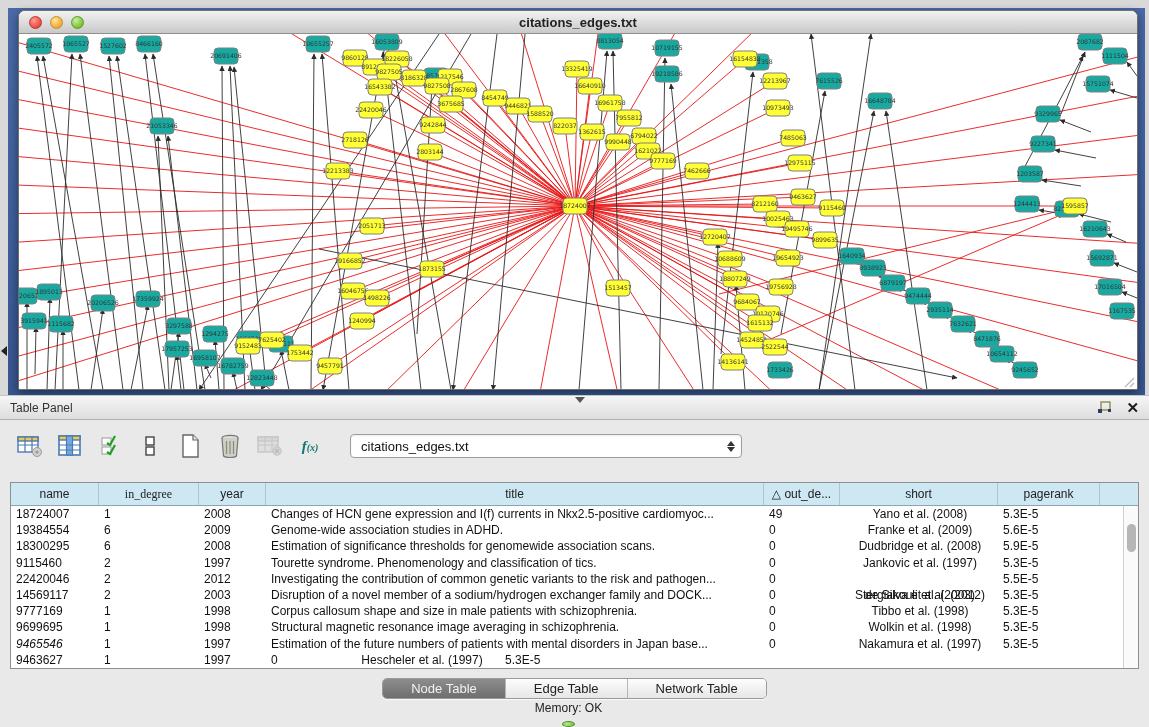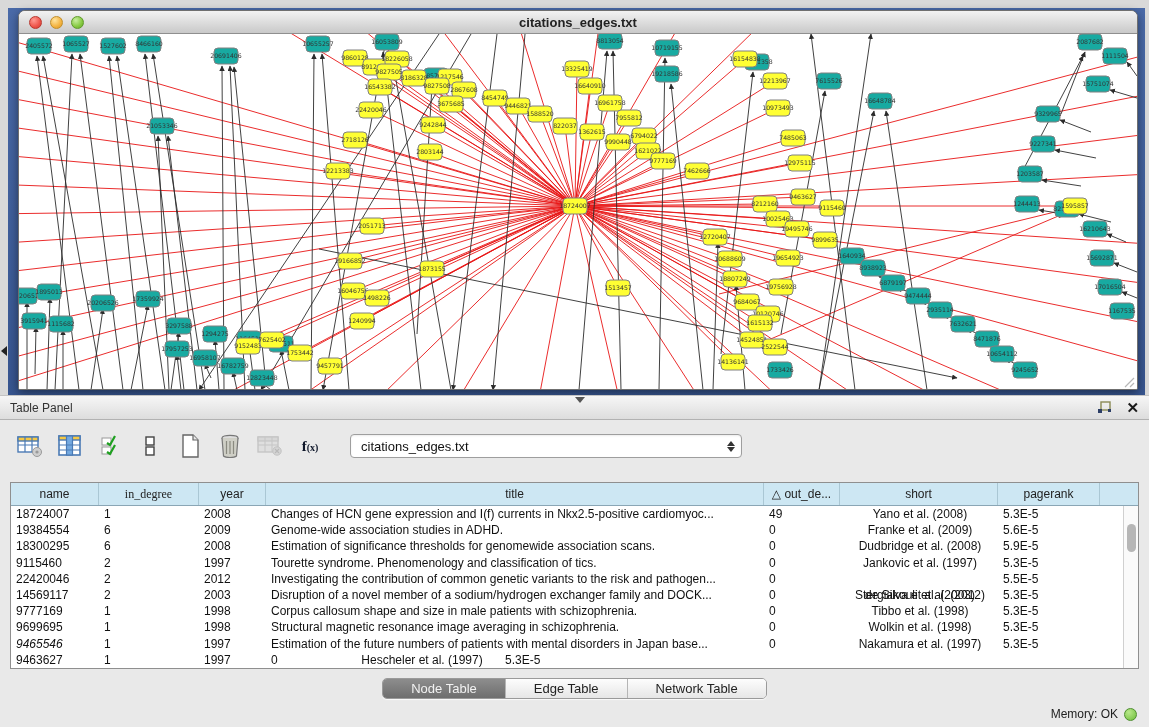--- a/index.html
+++ b/index.html
@@ -44,7 +44,7 @@
   .toolbar { height:52px; display:flex; align-items:center; padding-left:16px; gap:12px; }
   .tbtn { width:28px; height:28px; display:flex; align-items:center; justify-content:center; cursor:pointer; border-radius:4px; }
   .tbtn.disabled { opacity:.45; cursor:default; }
-  .fx { font-size:15px; color:#0f172a; font-family:"Liberation Serif", serif; font-weight:bold; }
+  .fx { font-size:15px; color:#0f766e; font-style:italic; font-family:"Liberation Serif", serif; font-weight:bold; }
   .fx small { font-size:10px; }
   .dropdown { margin-left:14px; width:392px; height:24px; background:#fff; border:1px solid #9e9e9e;
               border-radius:4px; display:flex; align-items:center; padding:0 6px 0 10px;

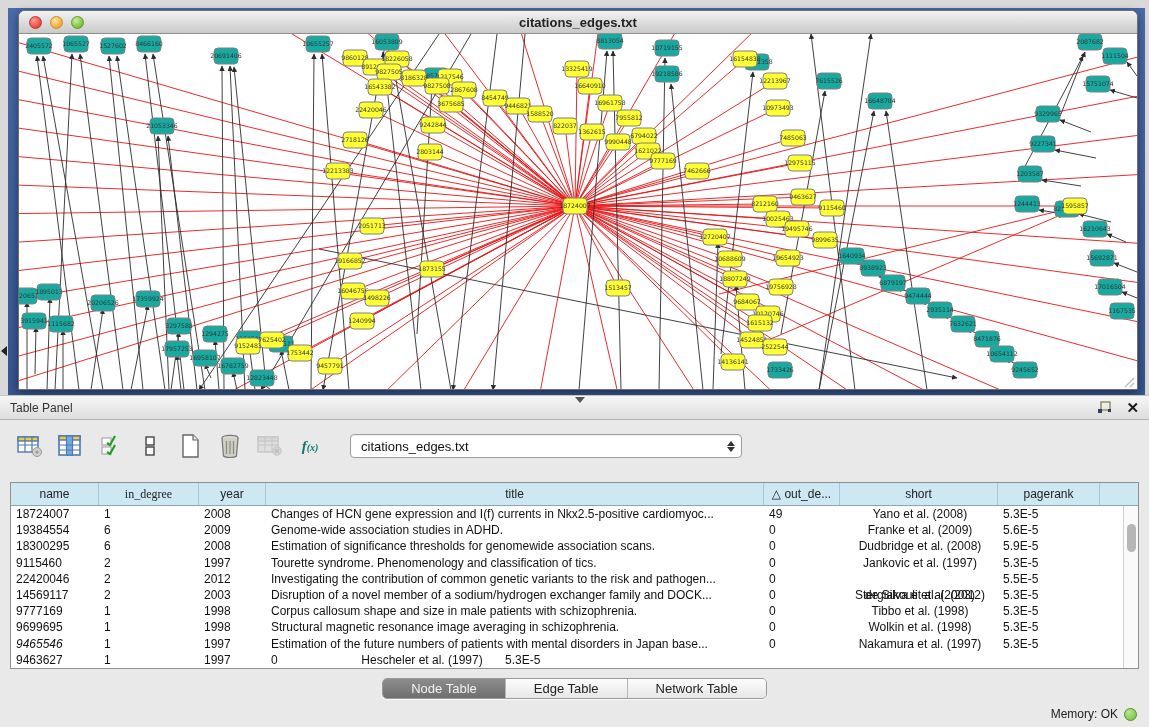--- a/index.html
+++ b/index.html
@@ -75,7 +75,7 @@
   .seg.active { background:linear-gradient(180deg,#8d8d8d,#6e6e6e); color:#f2f2f2; }
 
   .statusbar { position:absolute; left:0; bottom:0; width:100%; height:26px; display:flex;
-               align-items:center; justify-content:flex-end; padding-right:12px; gap:6px; }
+               align-items:center; justify-content:flex-end; padding-right:12px; gap:6px;flex-direction:column; }
   .memtext { font-size:12px; color:#222; }
   .memdot { width:13px; height:13px; border-radius:50%; border:1px solid #4e8f2f;
             background:radial-gradient(circle at 35% 30%,#b8e88a,#6fbe3a); }

